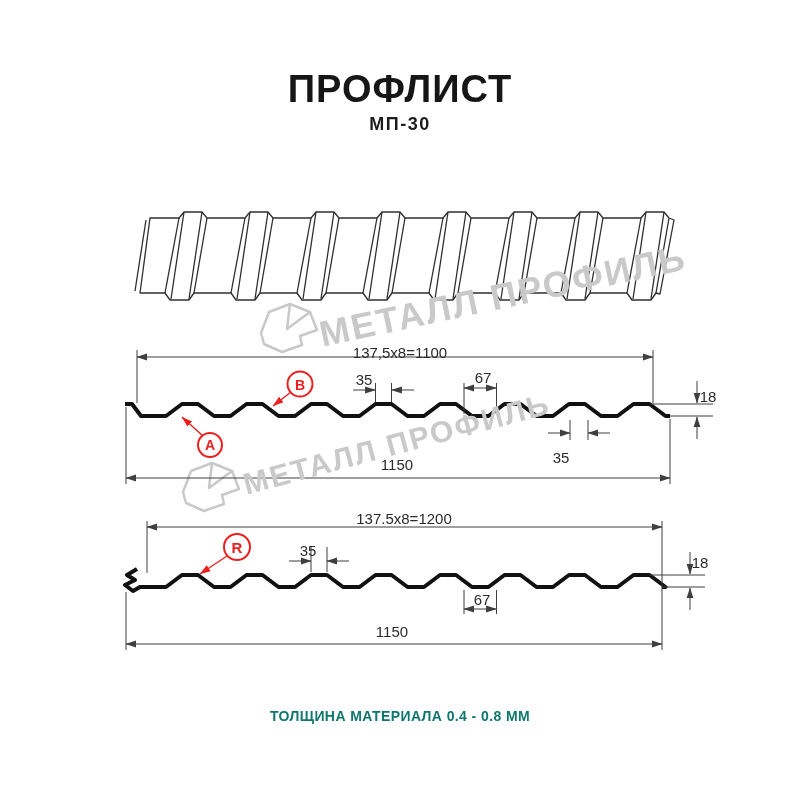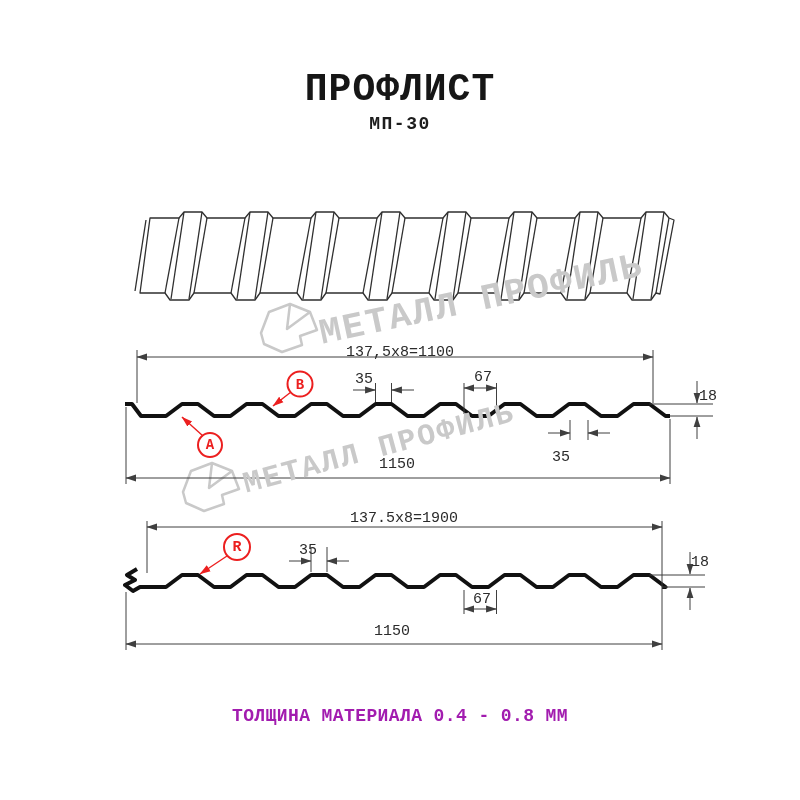--- a/index.html
+++ b/index.html
@@ -4,7 +4,7 @@
 <style>
   html,body{margin:0;padding:0;background:#ffffff;}
   #stage{position:relative;width:800px;height:800px;background:#ffffff;overflow:hidden;
-         font-family:Liberation Mono, monospace;text-align:right;}
+         font-family:Liberation Sans, sans-serif;text-align:right;}
   .abs{position:absolute;transform:translate(-50%,-50%);white-space:nowrap;}
   .title{font-size:38px;font-weight:800;letter-spacing:1px;color:#161616;}
   .subtitle{font-size:18px;font-weight:600;letter-spacing:1.5px;color:#1d1d1d;}

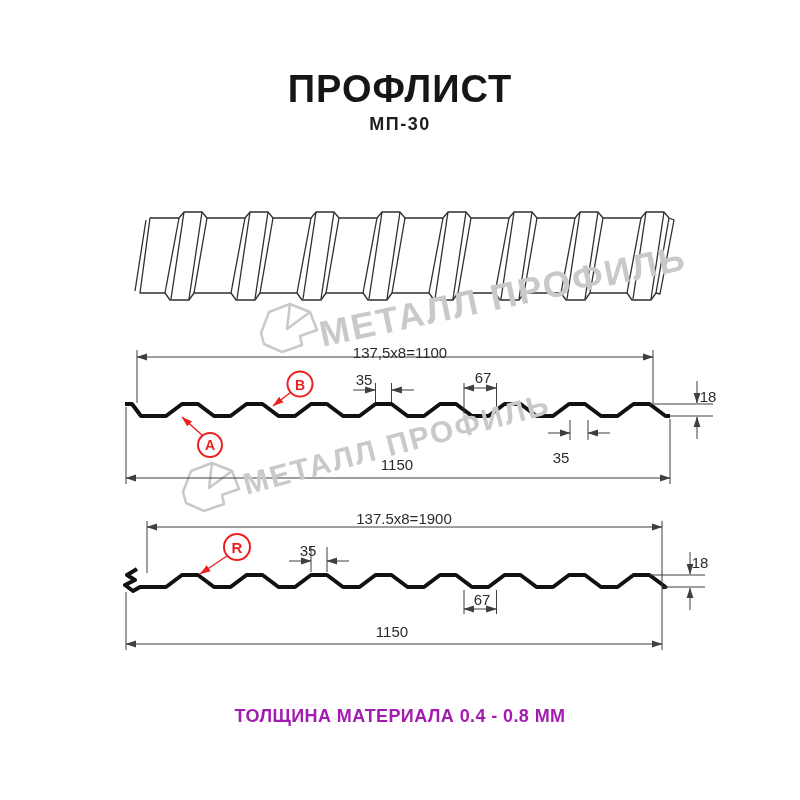--- a/index.html
+++ b/index.html
@@ -129,7 +129,7 @@
     <span>B</span>
   </div>
 
-  <div class="abs dim" style="left:404px;top:518px">137.5x8=1900</div>
+  <div class="abs dim" style="left:404px;top:518px">137.5x8=1200</div>
   <div class="abs dim" style="left:308px;top:550px">35</div>
   <div class="abs dim" style="left:482px;top:599px">67</div>
   <div class="abs dim" style="left:700px;top:562px">18</div>

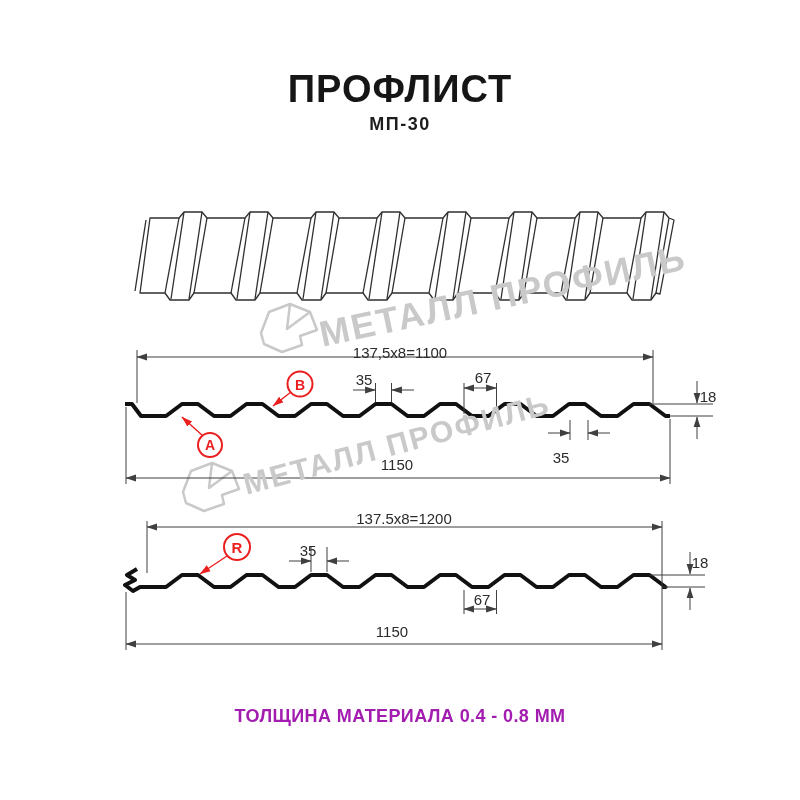--- a/index.html
+++ b/index.html
@@ -8,7 +8,7 @@
   .abs{position:absolute;transform:translate(-50%,-50%);white-space:nowrap;}
   .title{font-size:38px;font-weight:800;letter-spacing:1px;color:#161616;}
   .subtitle{font-size:18px;font-weight:600;letter-spacing:1.5px;color:#1d1d1d;}
-  .footer{font-size:18px;font-weight:600;letter-spacing:.4px;color:#a21caf;}
+  .footer{font-size:14px;font-weight:600;letter-spacing:.4px;color:#0f766e;}
   .dim{font-size:15px;color:#2b2b2b;}
   .callout{border:2px solid;border-radius:50%;display:flex;align-items:center;justify-content:center;
            font-weight:700;background:transparent;}

